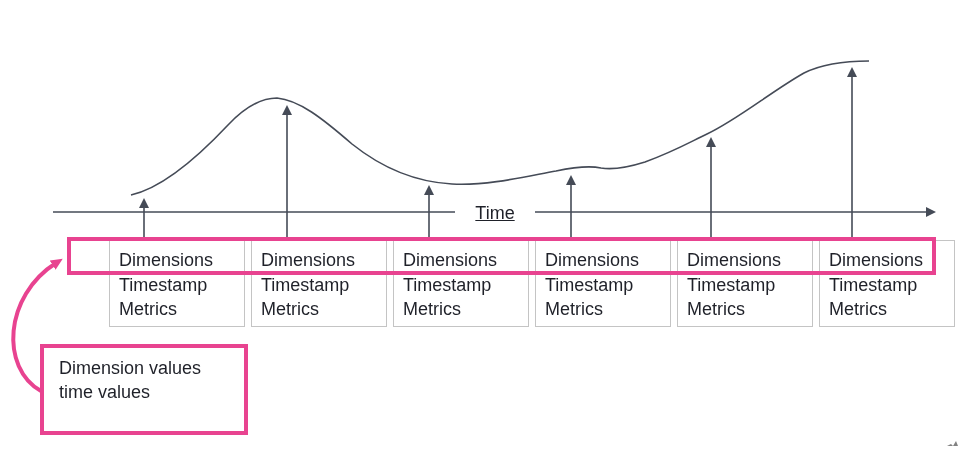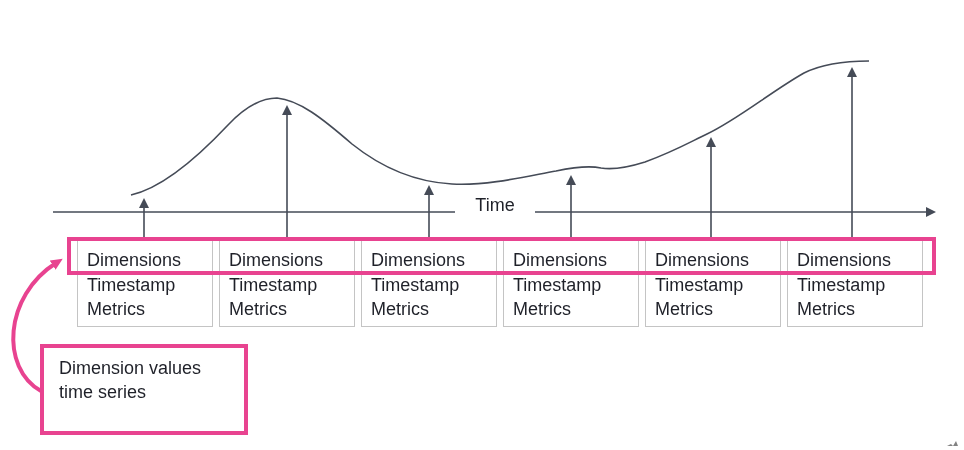--- a/index.html
+++ b/index.html
@@ -11,9 +11,9 @@
   .layer{position:absolute;left:0;top:0;}
   svg{display:block;}
   .time-label{
-    position:absolute;left:455px;top:194px;width:80px;height:23px;
+    position:absolute;left:455px;top:202px;width:80px;height:23px;
     background:#fff;text-align:center;font-size:18px;line-height:23px;
-    z-index:2;color:var(--text,#1f2129);
+    z-index:2;color:var(--text,#1f2129);text-decoration:underline;
   }
   .record-box{
     position:absolute;top:240px;width:136px;height:87px;

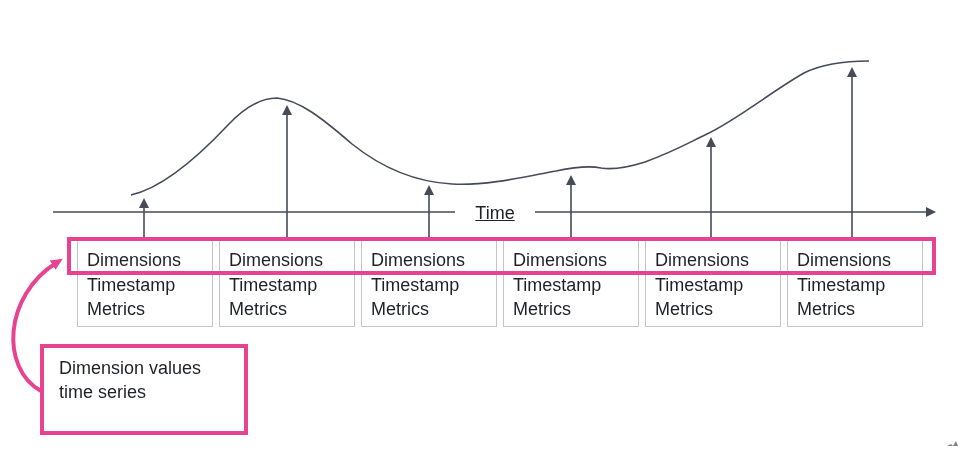--- a/index.html
+++ b/index.html
@@ -19,7 +19,7 @@
     position:absolute;top:240px;width:136px;height:87px;
     background:#fff;border:1.5px solid var(--box_border,#c4c4c4);
     box-sizing:border-box;padding:7px 2px 0 9px;
-    font-size:18px;line-height:24.5px;z-index:2;
+    font-size:18px;line-height:24.5px;z-index:2;margin-left:32px;
   }
   .record-box div{white-space:nowrap;}
   .highlight-rect{

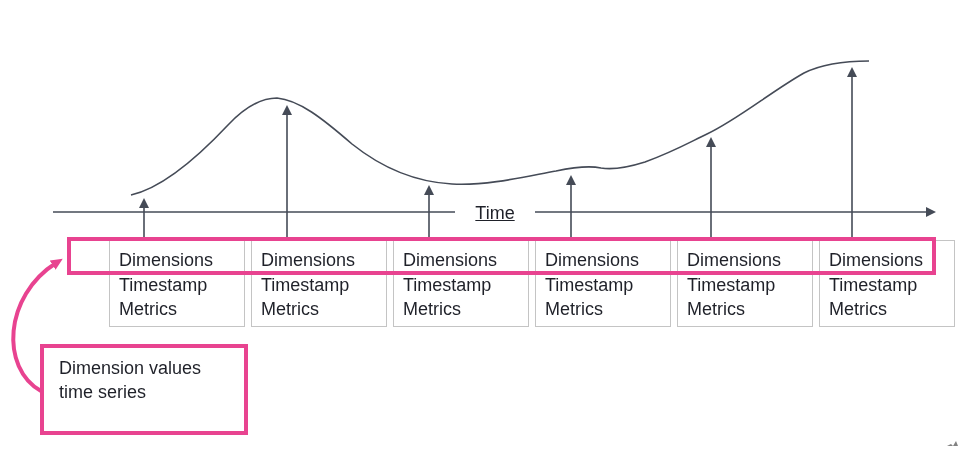--- a/index.html
+++ b/index.html
@@ -111,7 +111,7 @@
 
   <div class="callout">
     <div>Dimension values</div>
-    <div>time series</div>
+    <div>time values</div>
   </div>
 
   <svg class="layer svg-annot" width="964" height="450" viewBox="0 0 964 450">

